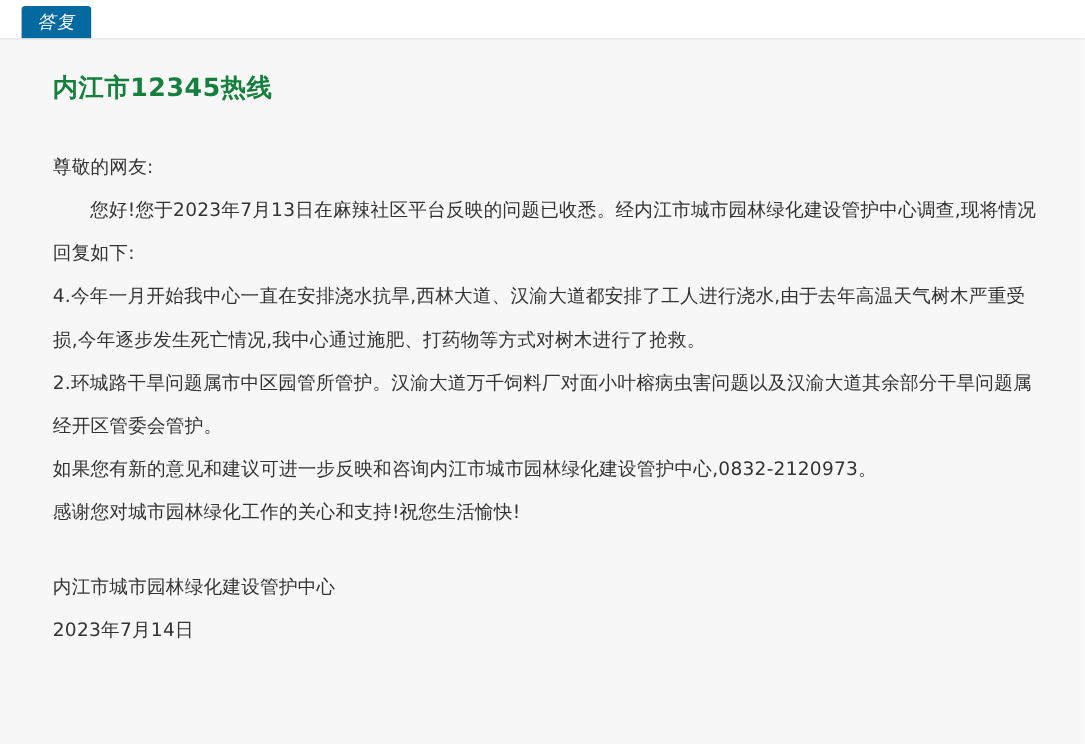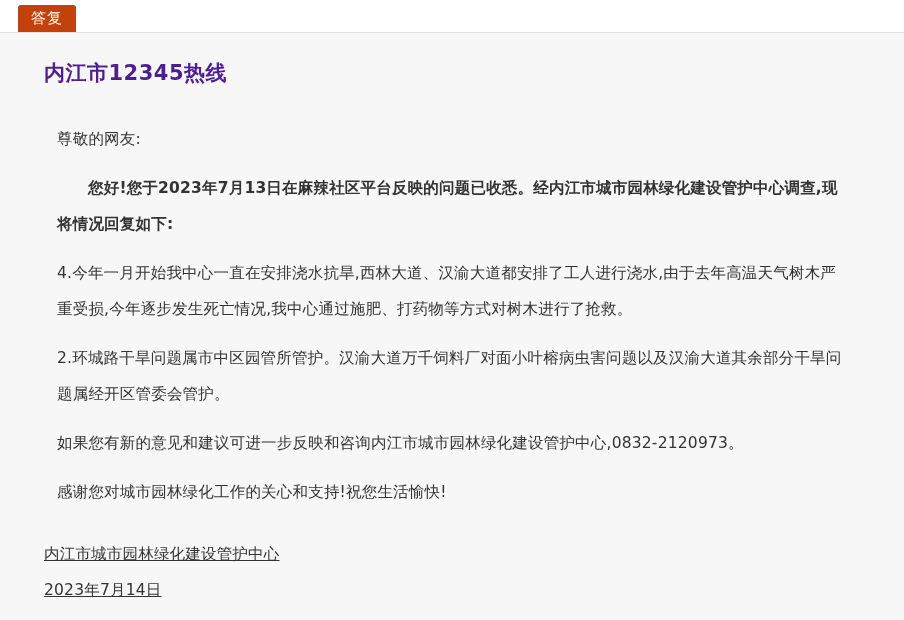--- a/index.html
+++ b/index.html
@@ -32,7 +32,7 @@
     position: absolute;
     left: 18px;
     top: 5px;
-    background: #c2410c;
+    background: #0369a1;
     color: #ffffff;
     font-size: 15px;
     line-height: 24px;
@@ -40,6 +40,7 @@
     border-radius: 3px 3px 0 0;
     letter-spacing: 1px;
     white-space: nowrap;
+    font-style: italic;
   }
   
   .panel {

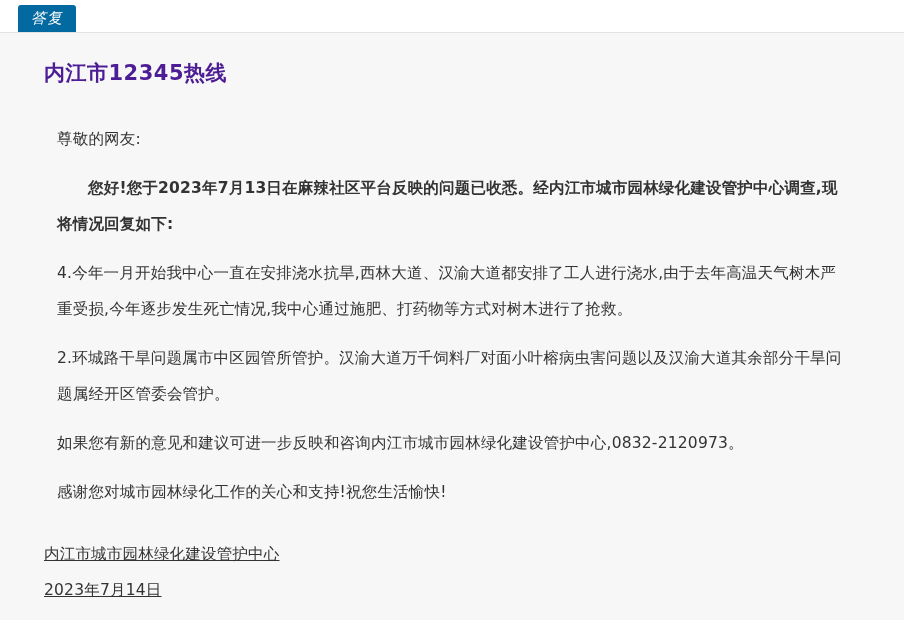--- a/index.html
+++ b/index.html
@@ -56,7 +56,7 @@
     padding: 26px 40px 0 44px;
   }
   .title {
-    color: #4c1d95;
+    color: #15803d;
     font-size: 21px;
     font-weight: bold;
     letter-spacing: 0.5px;

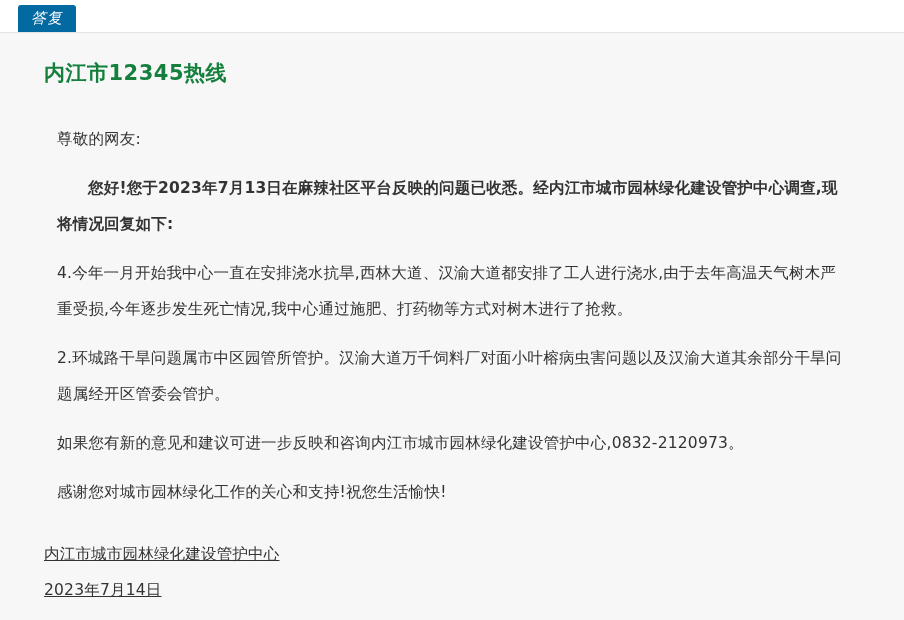--- a/index.html
+++ b/index.html
@@ -68,7 +68,7 @@
     line-height: 36px;
   }
   .body p {
-    margin: 13px;
+    margin: 0;
     letter-spacing: 0.2px;
   }
   .p-indent {

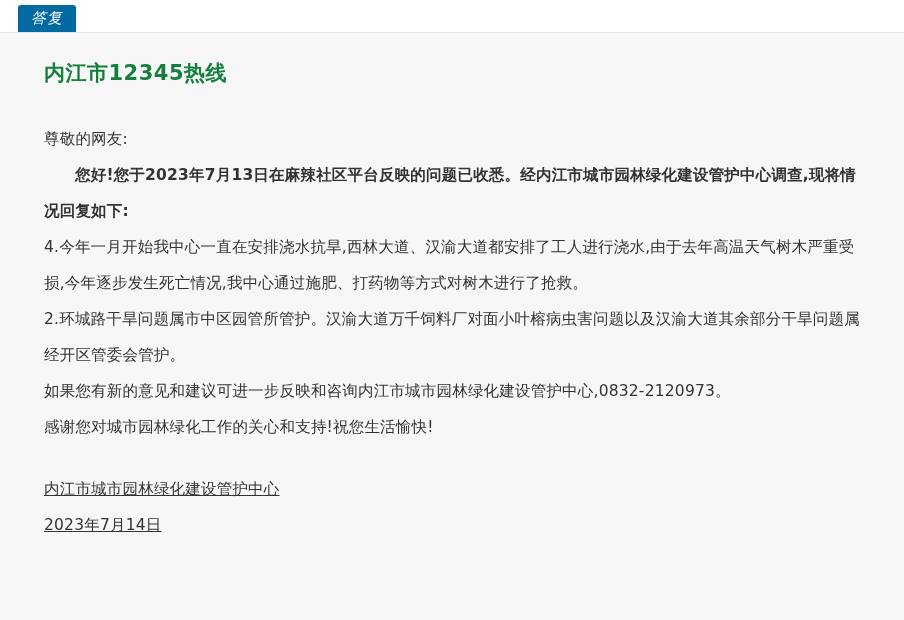--- a/index.html
+++ b/index.html
@@ -73,7 +73,6 @@
   }
   .p-indent {
     text-indent: 2em;
-    font-weight: bold;
   }
   .sign-block {
     margin-top: 26px;

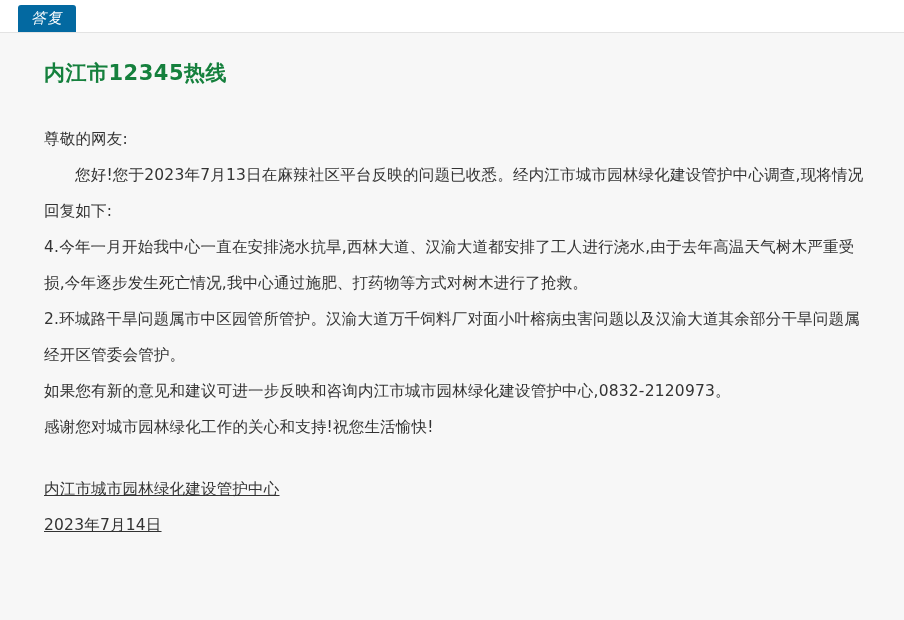--- a/index.html
+++ b/index.html
@@ -79,7 +79,6 @@
   }
   .sign-block p {
     margin: 0;
-    text-decoration: underline;
   }
 </style>
 </head>

